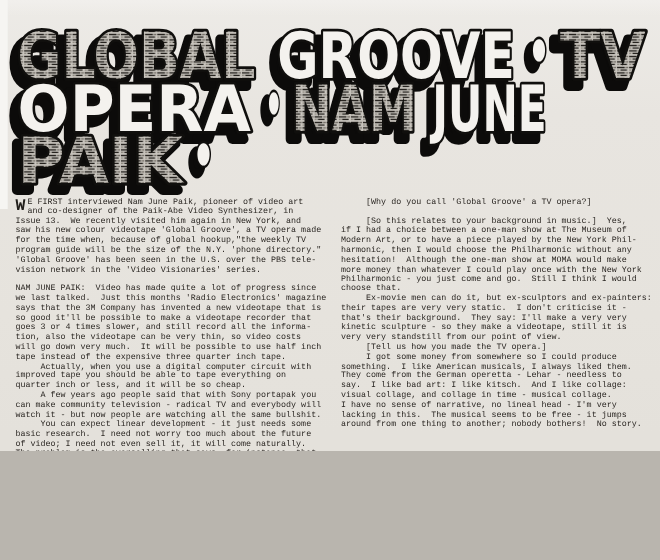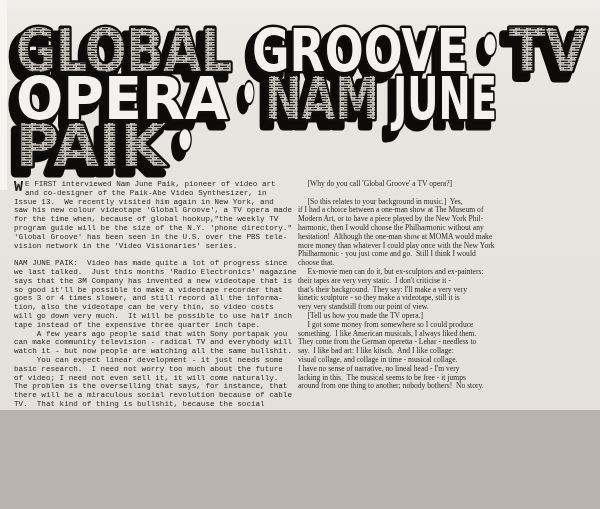--- a/index.html
+++ b/index.html
@@ -28,7 +28,7 @@
   .col{position:absolute;top:180px;width:292px;color:#2b2723;
        font-family:"Liberation Mono",monospace;font-size:7.6px;line-height:8.8px;}
   .col-left{left:14px;}
-  .col-right{left:298px;width:290px;font-family:Liberation Serif, serif;}
+  .col-right{left:310px;width:290px;}
   .tw{margin:0;white-space:pre;}
   .gap{margin-top:8.8px;}
   .dropcap{float:left;font-family:"Liberation Mono",monospace;font-weight:bold;

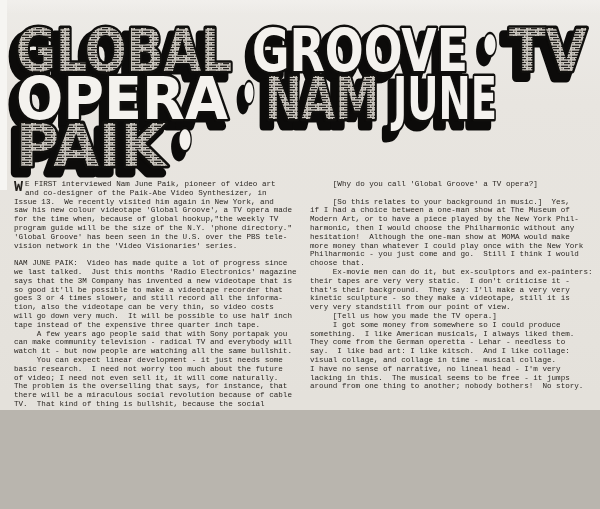--- a/index.html
+++ b/index.html
@@ -105,6 +105,9 @@
 tion, also the videotape can be very thin, so video costs
 will go down very much.  It will be possible to use half inch
 tape instead of the expensive three quarter inch tape.</p>
+    <p class="tw">     Actually, when you use a digital computer circuit with
+improved tape you should be able to tape everything on
+quarter inch or less, and it will be so cheap.</p>
     <p class="tw">     A few years ago people said that with Sony portapak you
 can make community television - radical TV and everybody will
 watch it - but now people are watching all the same bullshit.</p>

